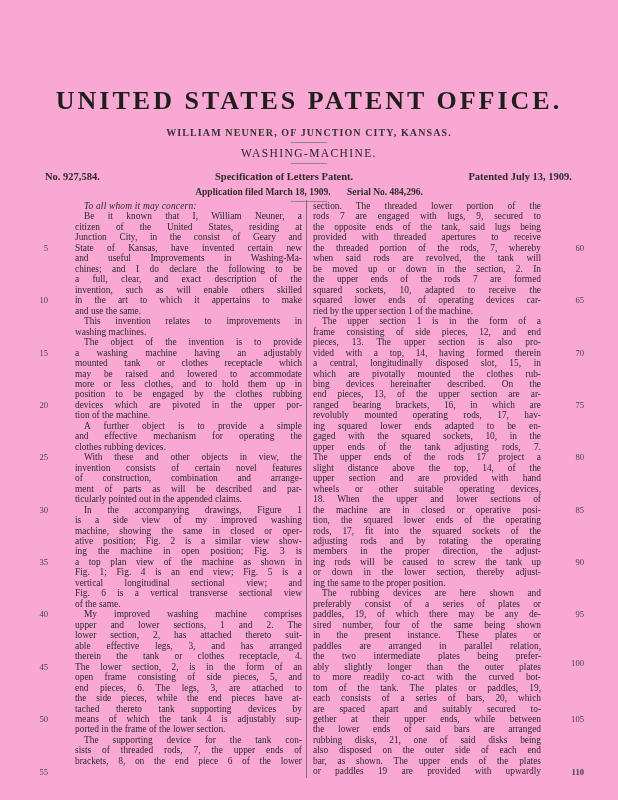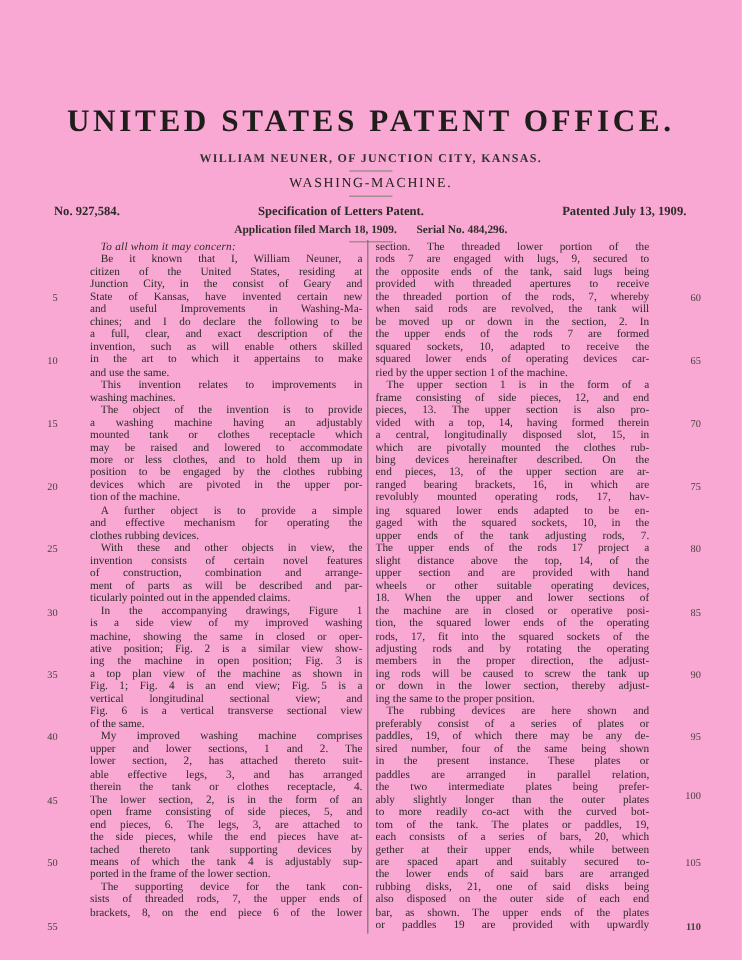--- a/index.html
+++ b/index.html
@@ -199,8 +199,8 @@
       <div class="line">to more readily co-act with the curved bot-</div>
       <div class="line">tom of the tank.  The plates or paddles, 19,</div>
       <div class="line">each consists of a series of bars, 20, which</div>
+      <div class="line">are spaced apart and suitably secured to-</div>
       <div class="line">gether at their upper ends, while between</div>
-      <div class="line">are spaced apart and suitably secured to-</div>
       <span class="lineno" style="top: 513.162px;">105</span>
       <div class="line">the lower ends of said bars are arranged</div>
       <div class="line">rubbing disks, 21, one of said disks being</div>

